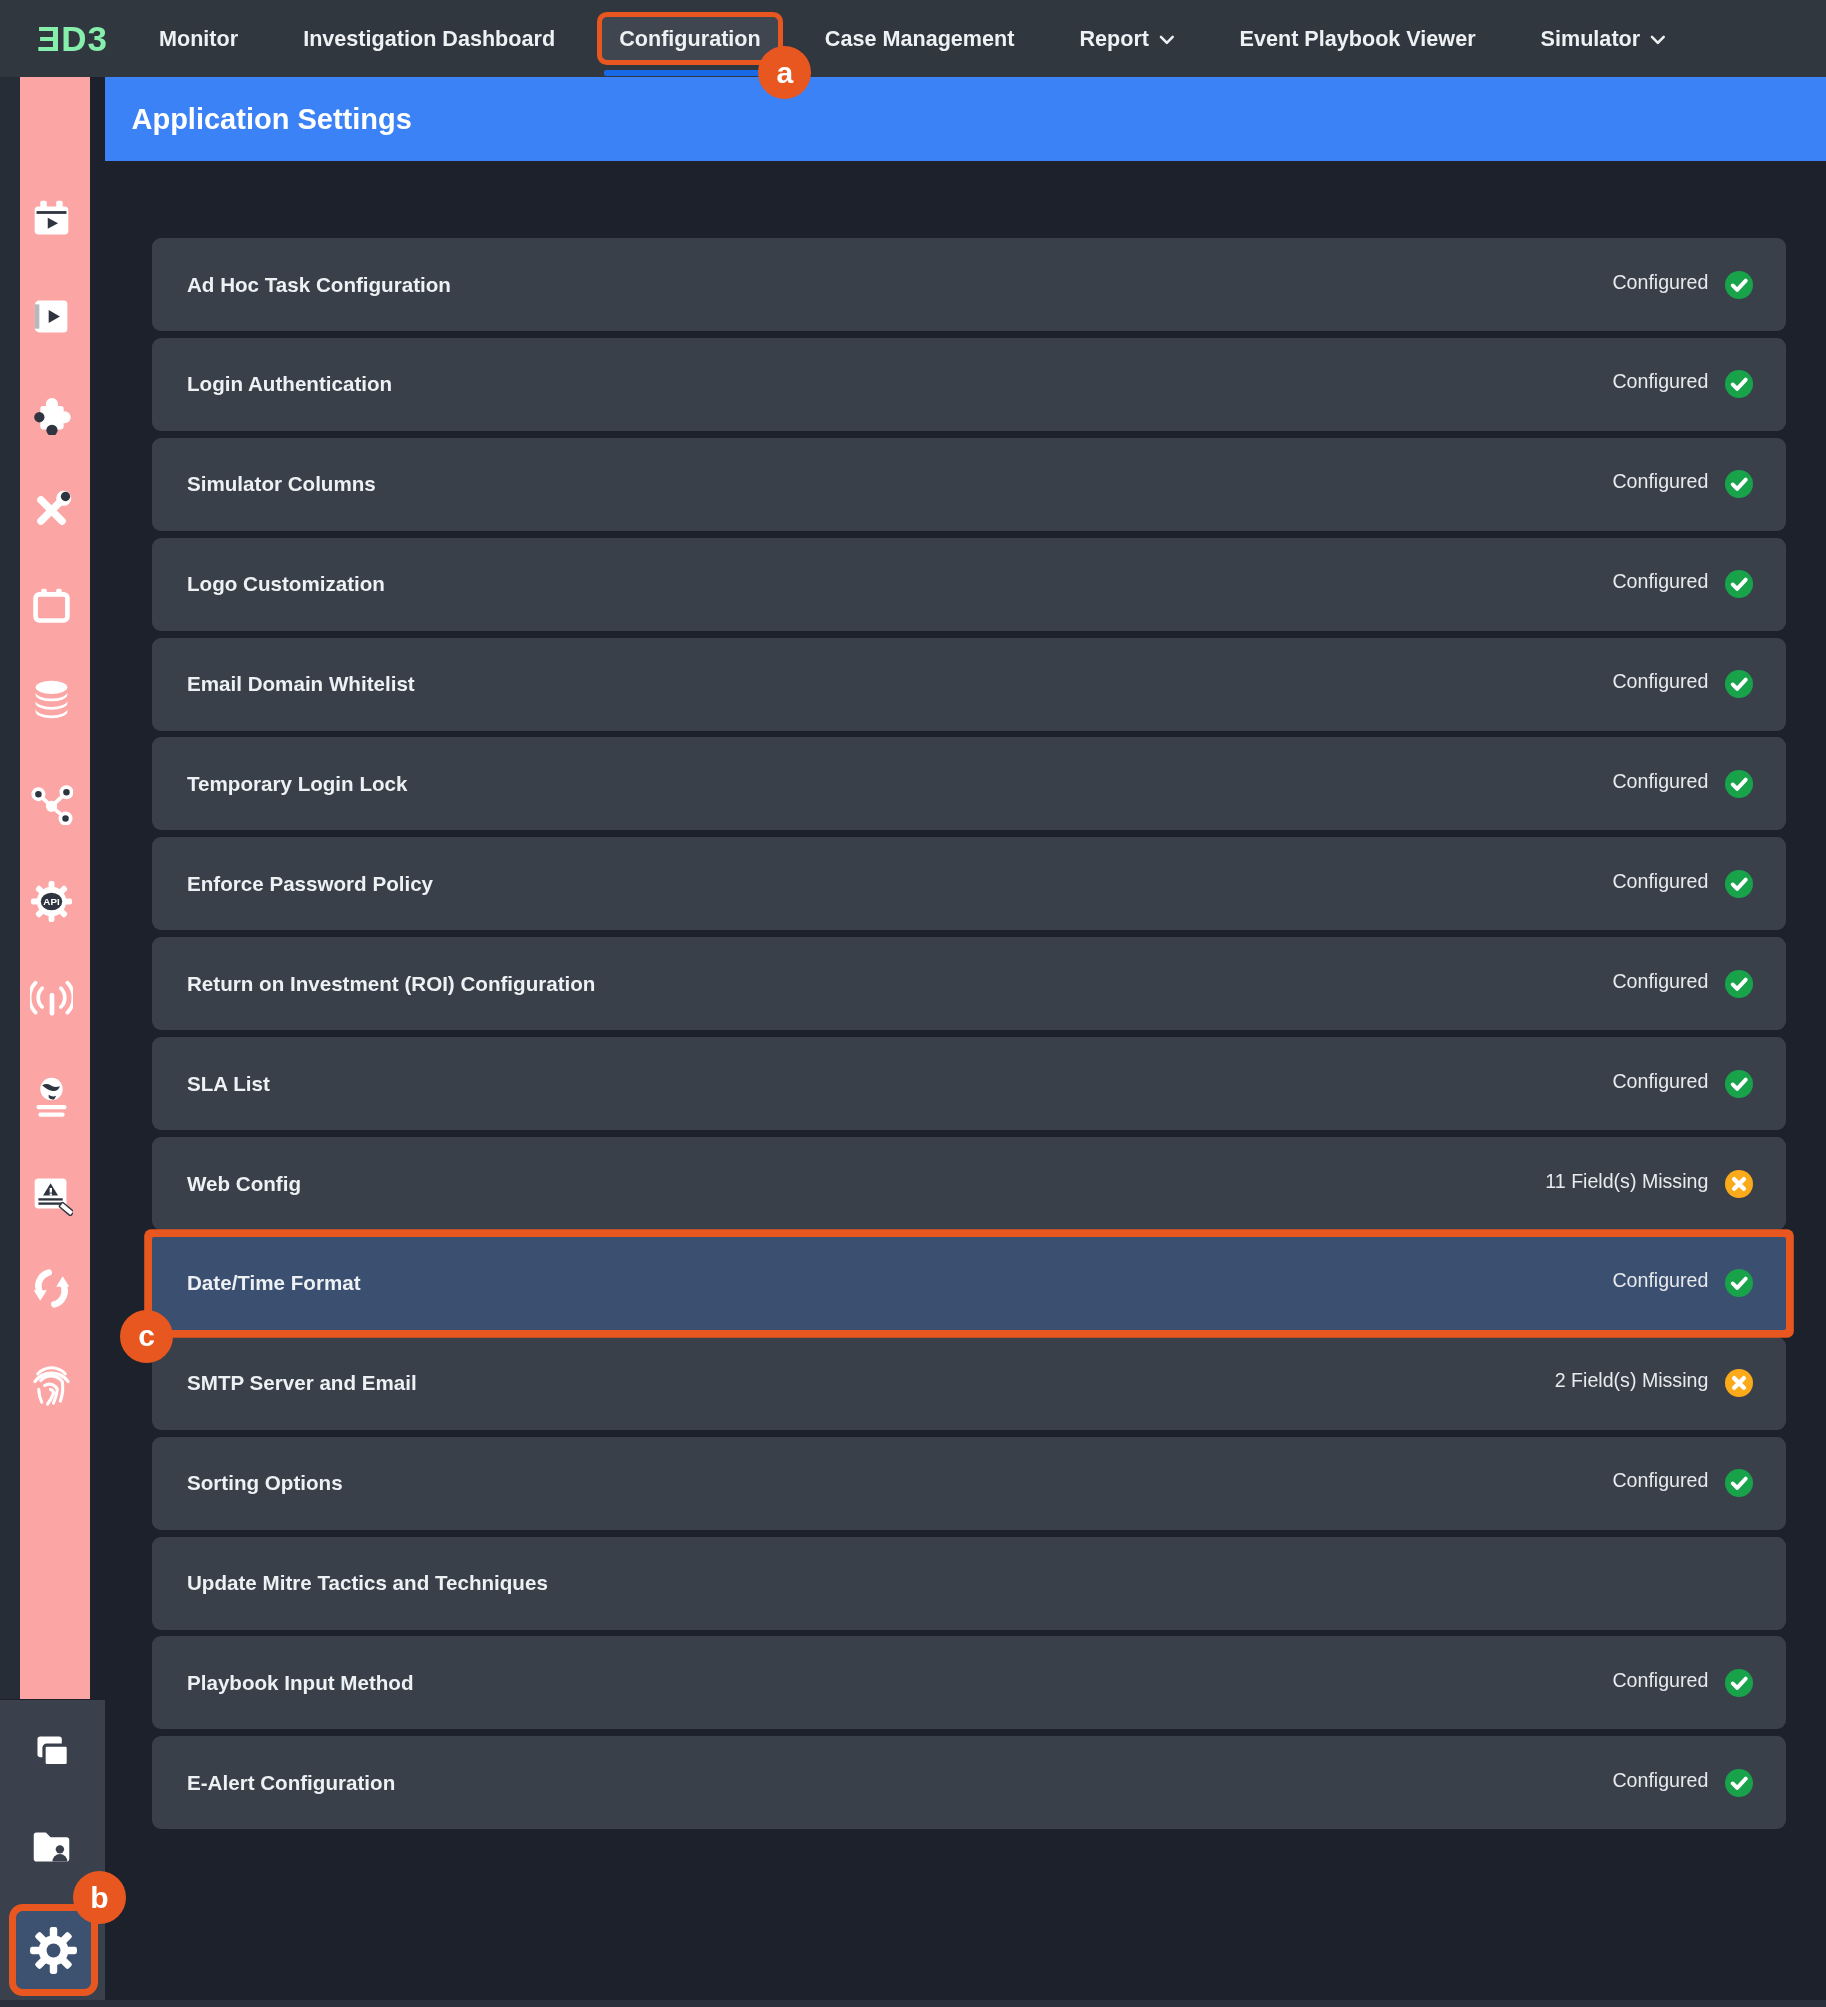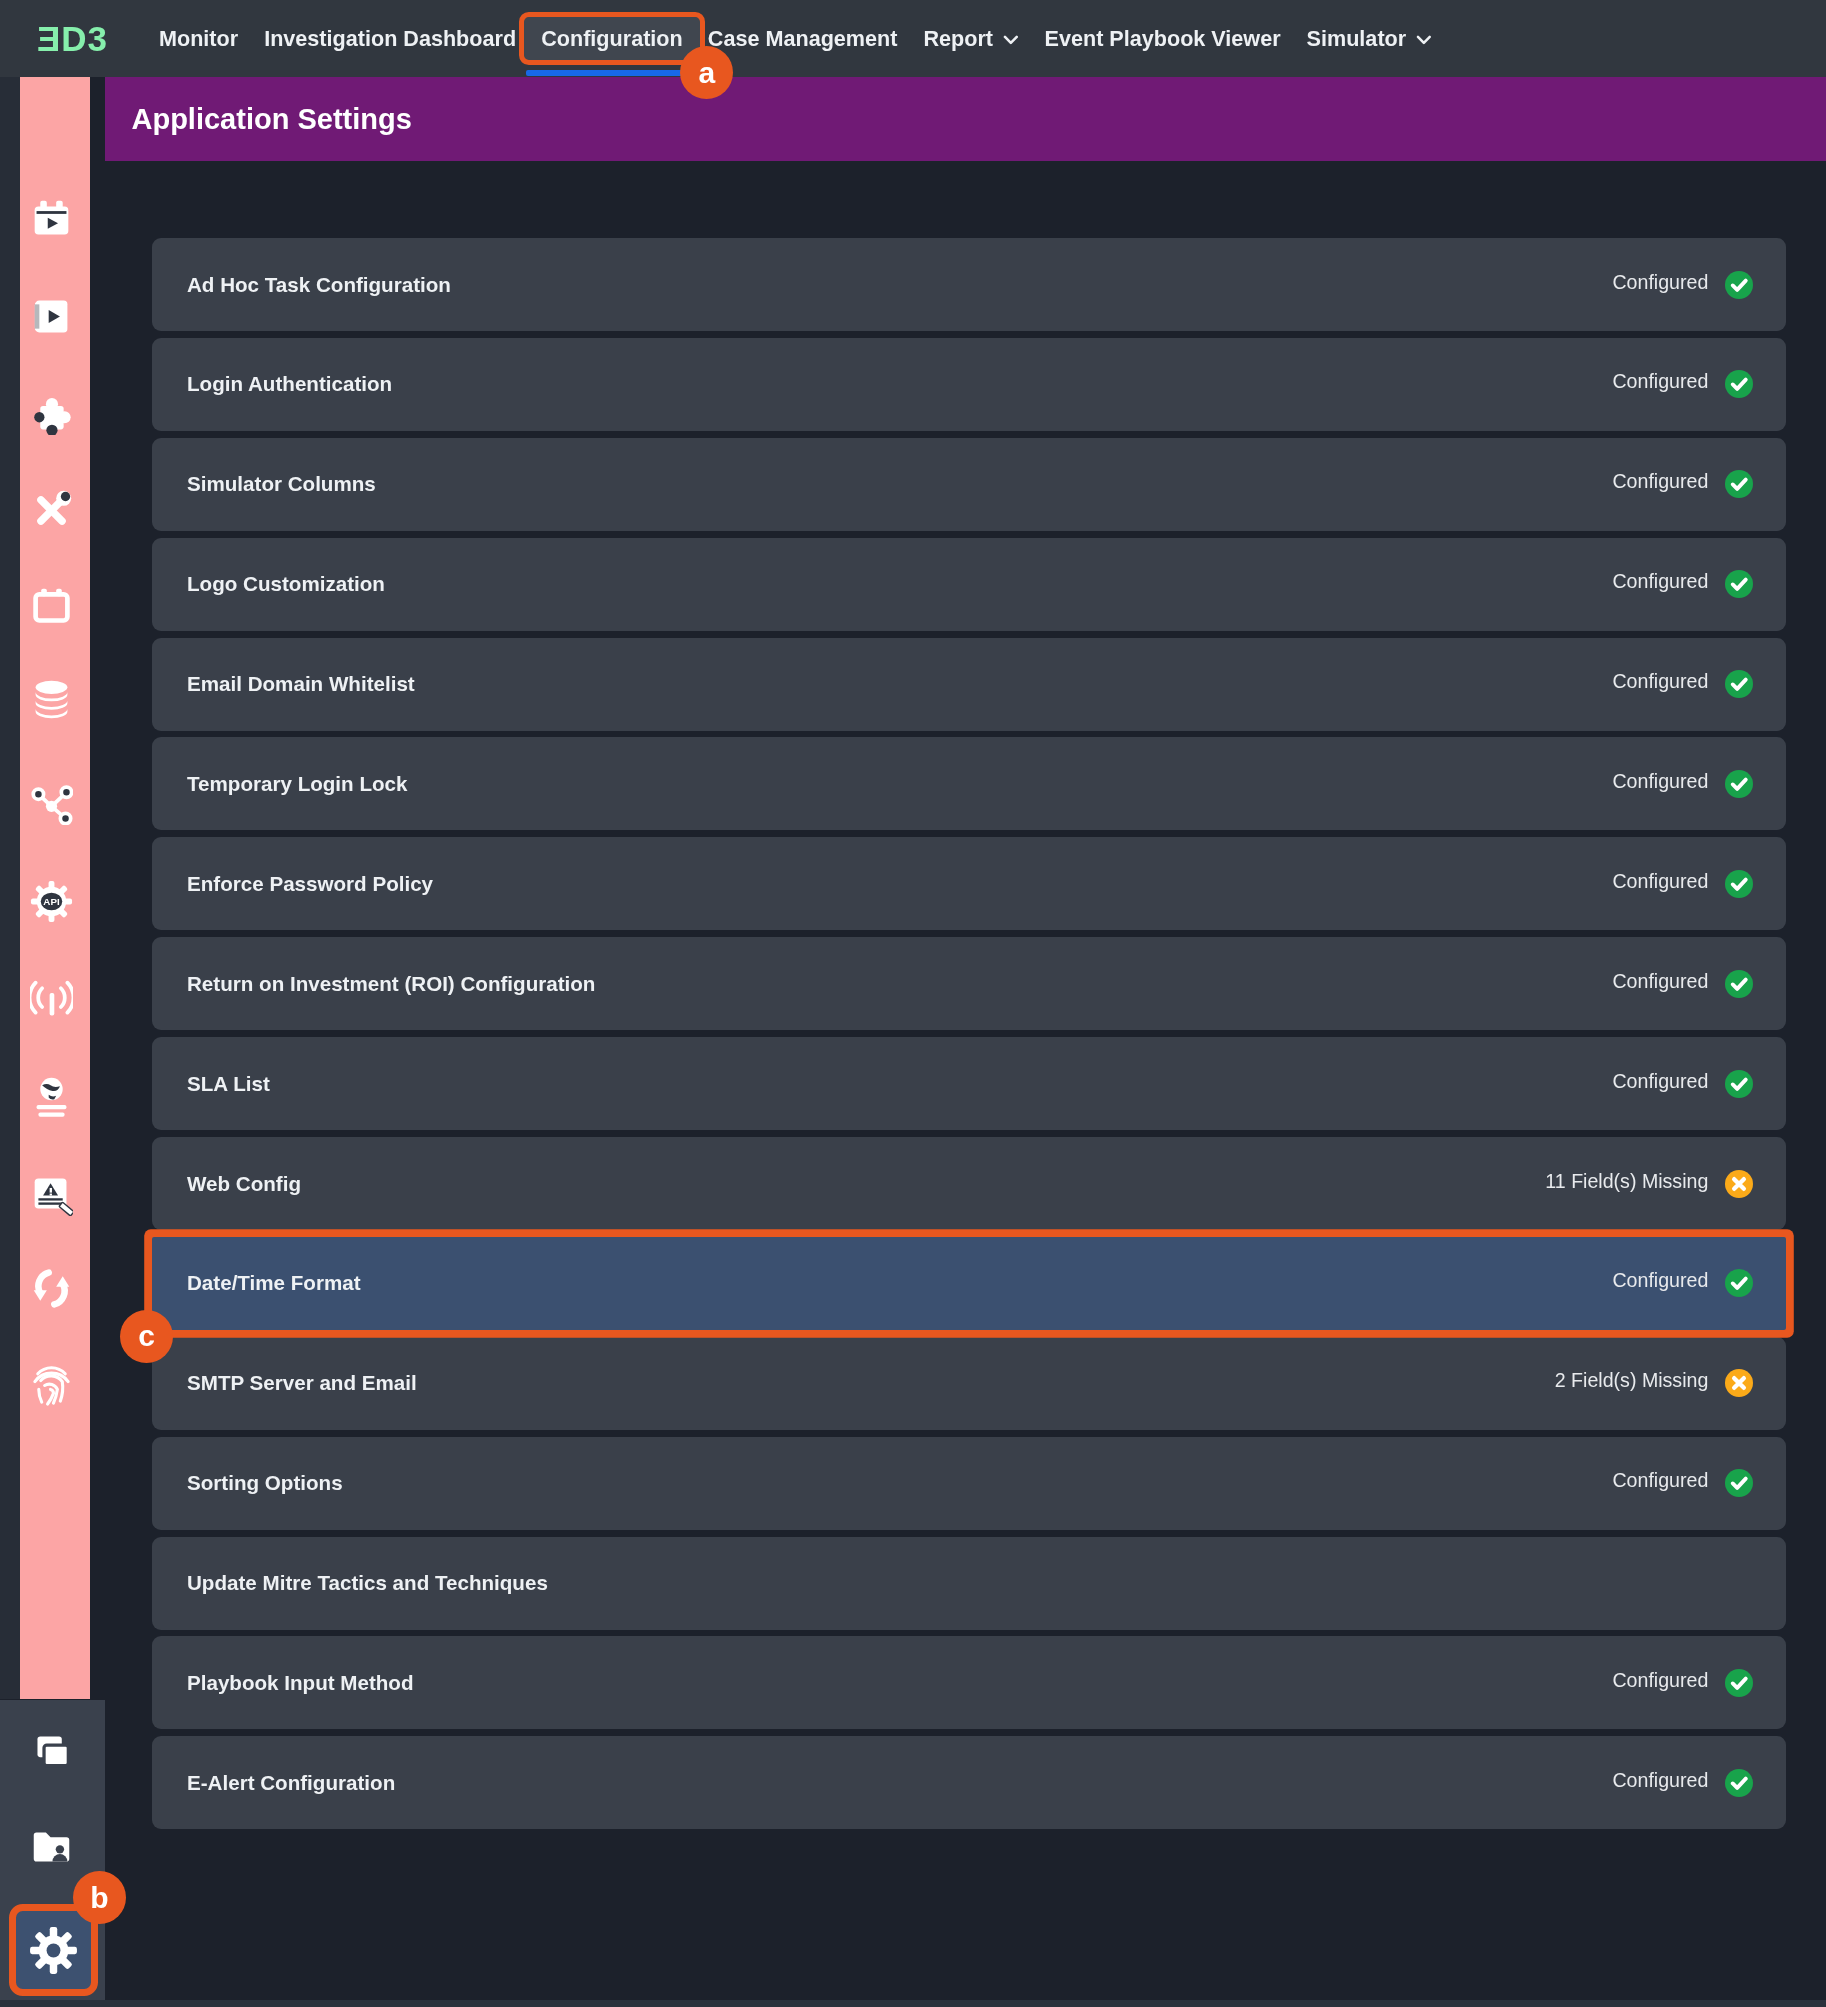--- a/index.html
+++ b/index.html
@@ -83,7 +83,7 @@
 
 <div class="navbar">
   <span class="logo">ƎD3</span>
-  <div id="nav-items" style="display:flex;align-items:center;gap:26px;">
+  <div id="nav-items" style="display:flex;align-items:center;gap:65px;">
       <div class="nav-item">
     <span class="nav-label">Monitor</span>
   </div>

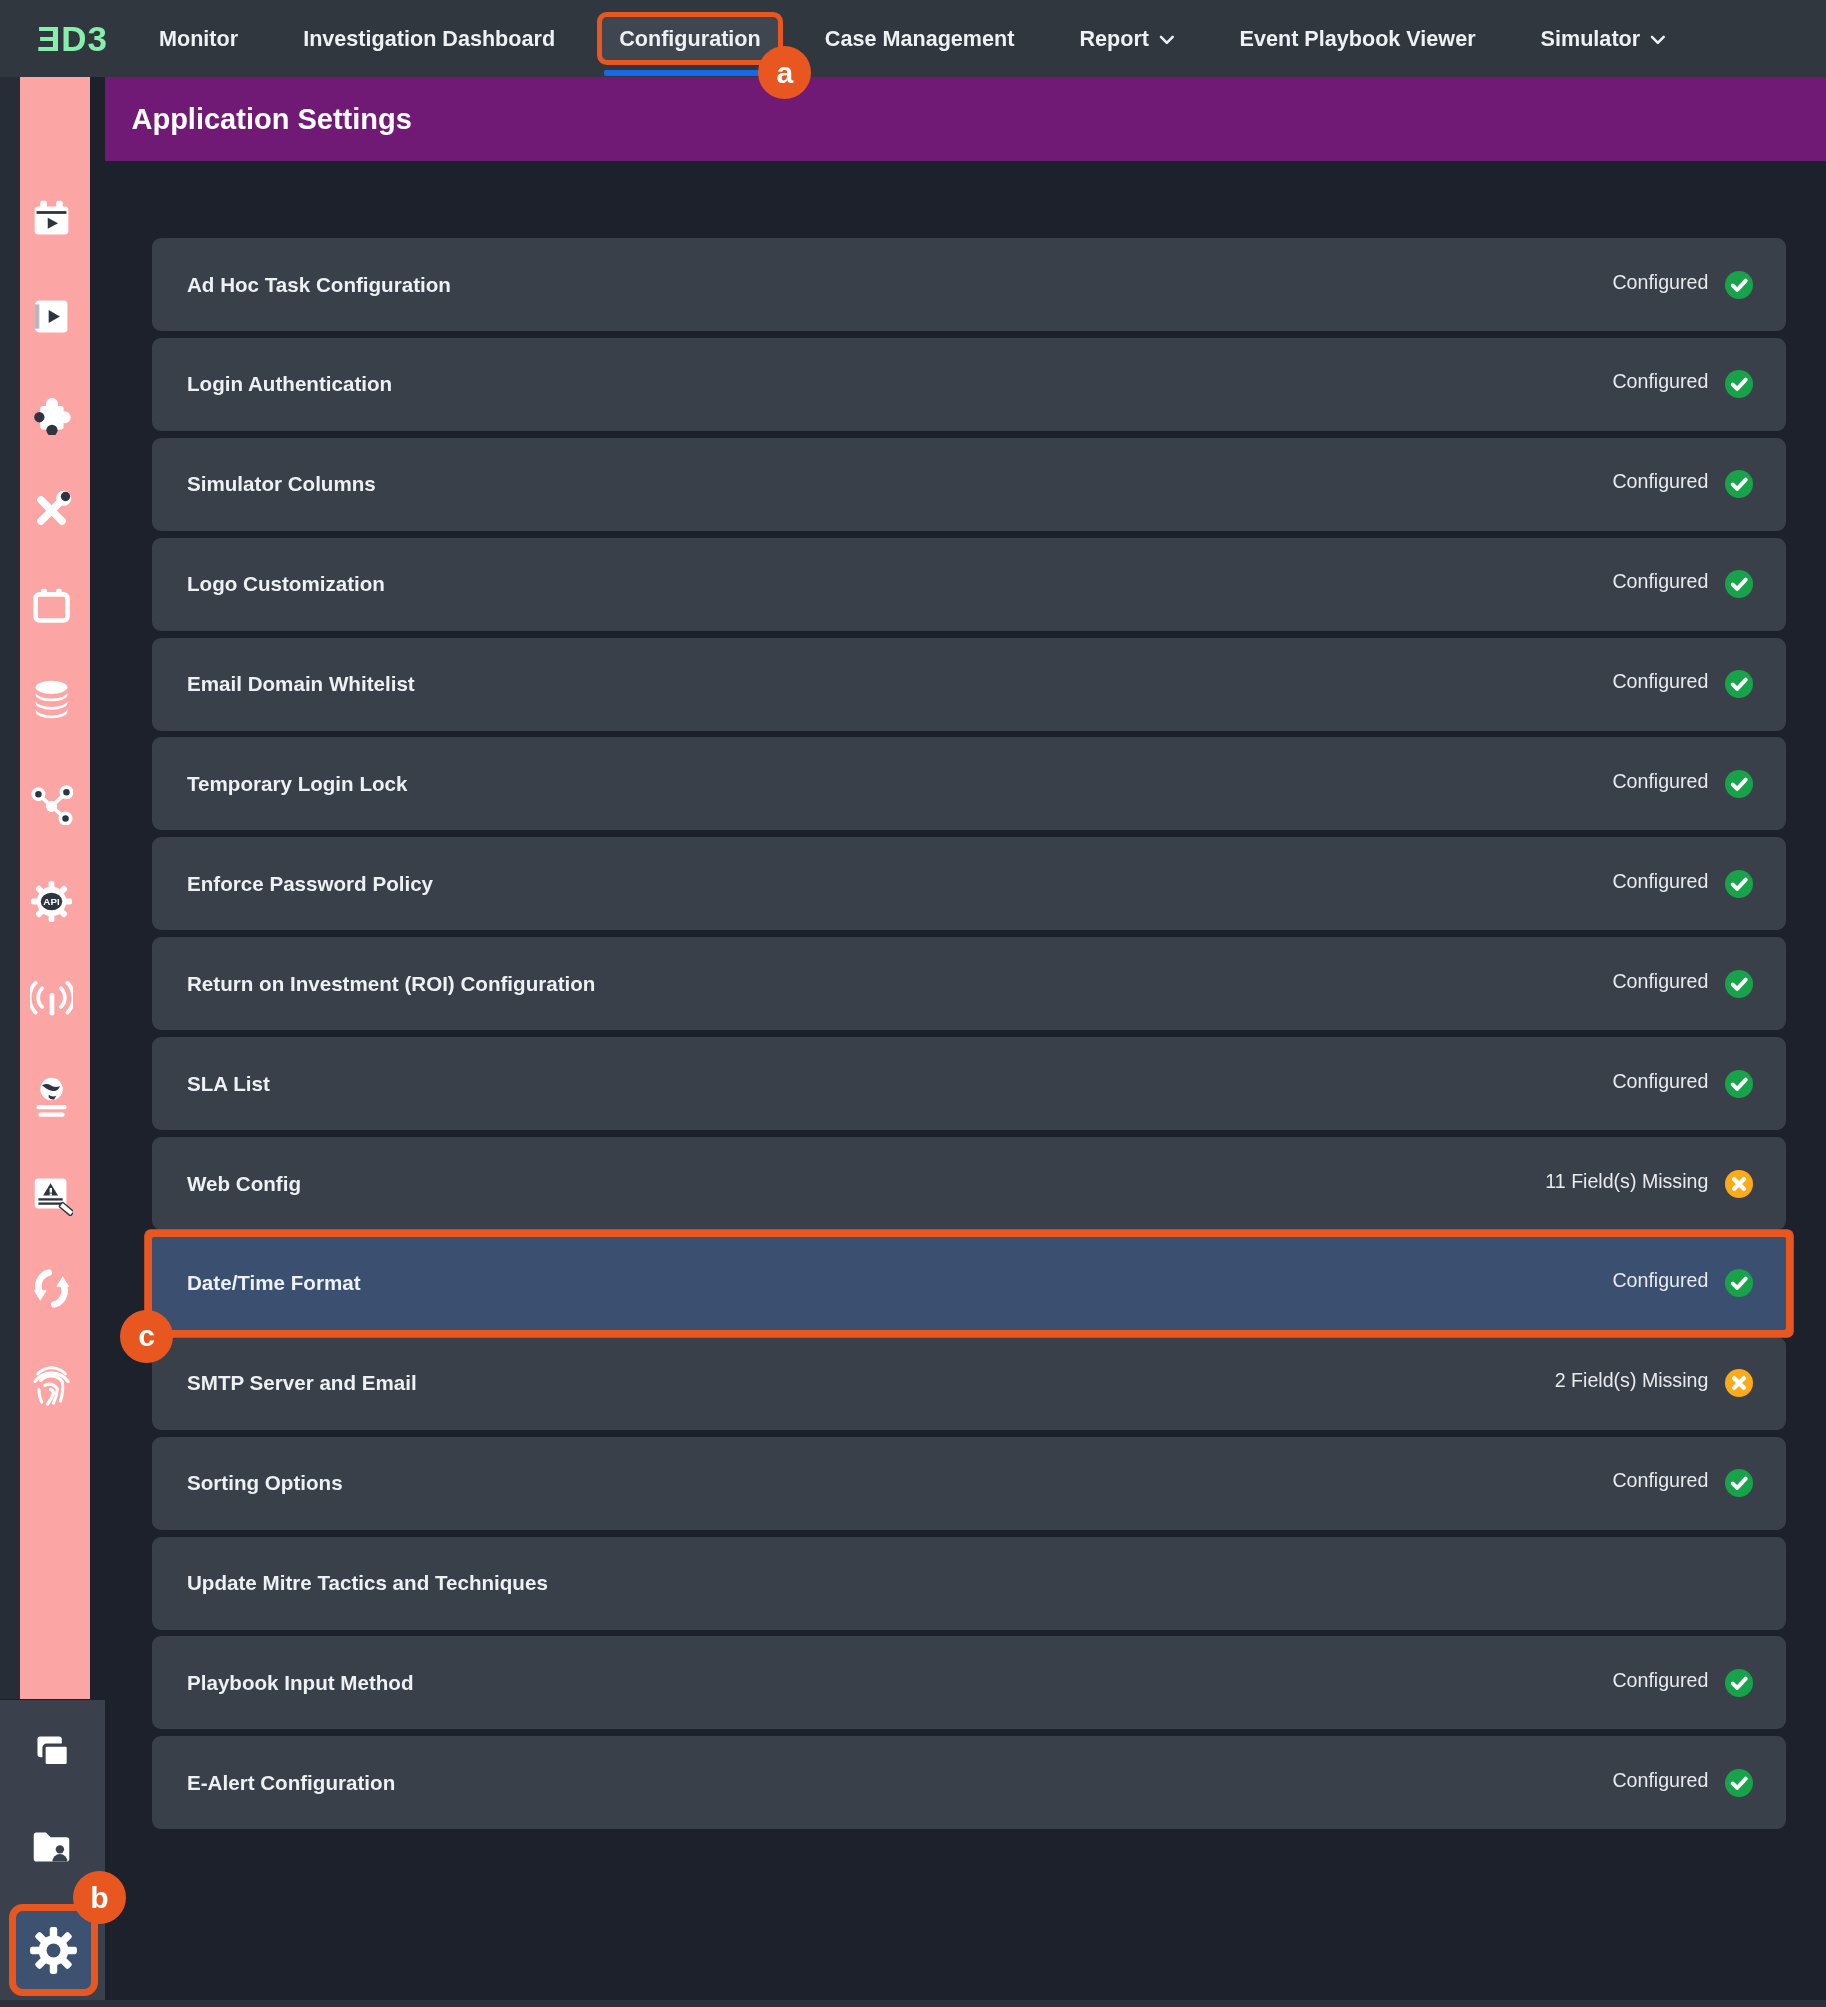--- a/index.html
+++ b/index.html
@@ -36,7 +36,7 @@
   
   .header-band{
     position:absolute;left:105px;top:77px;width:1722px;height:84px;
-    background:#701a75;display:flex;align-items:center;z-index:2;
+    background:#3b82f6;display:flex;align-items:center;z-index:2;
   }
   .page-title{color:#ffffff;font-size:29px;font-weight:bold;margin-left:26.5px;}
   

